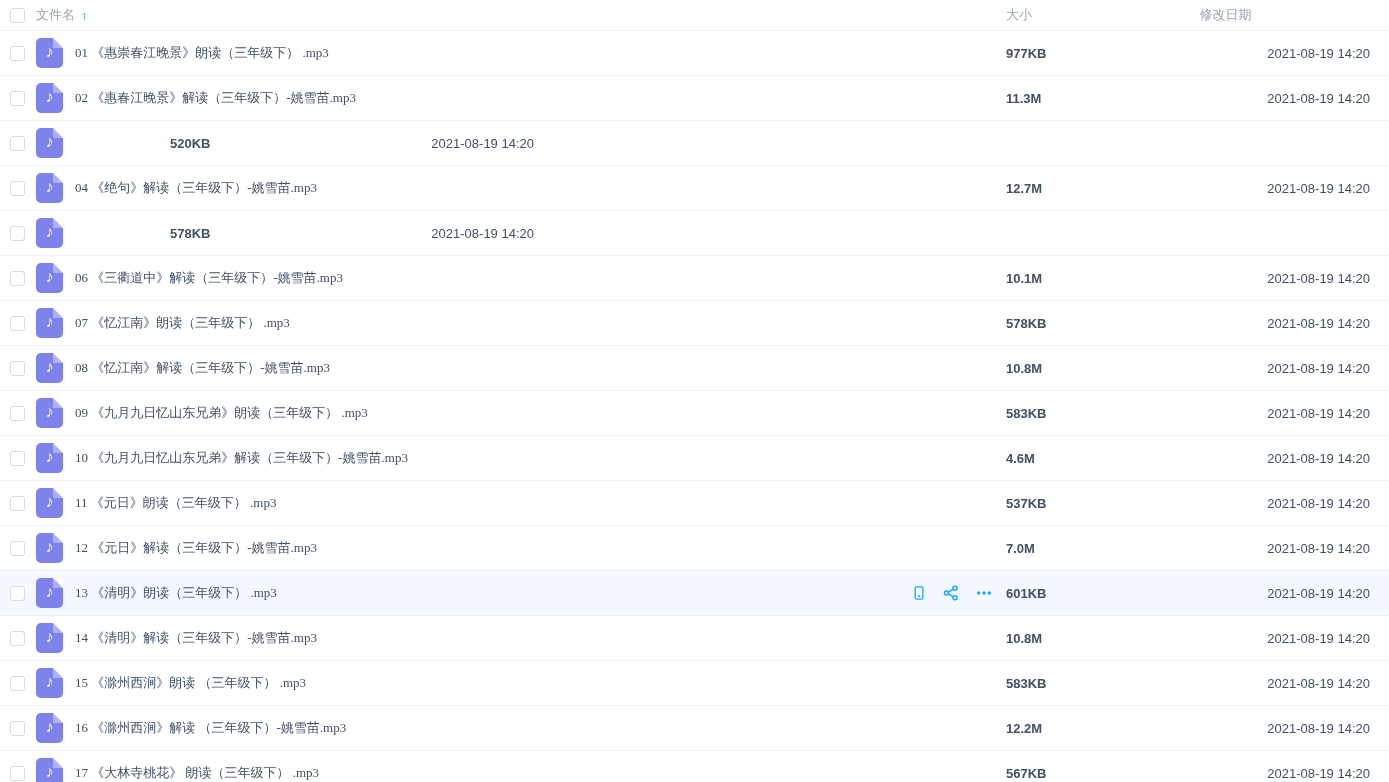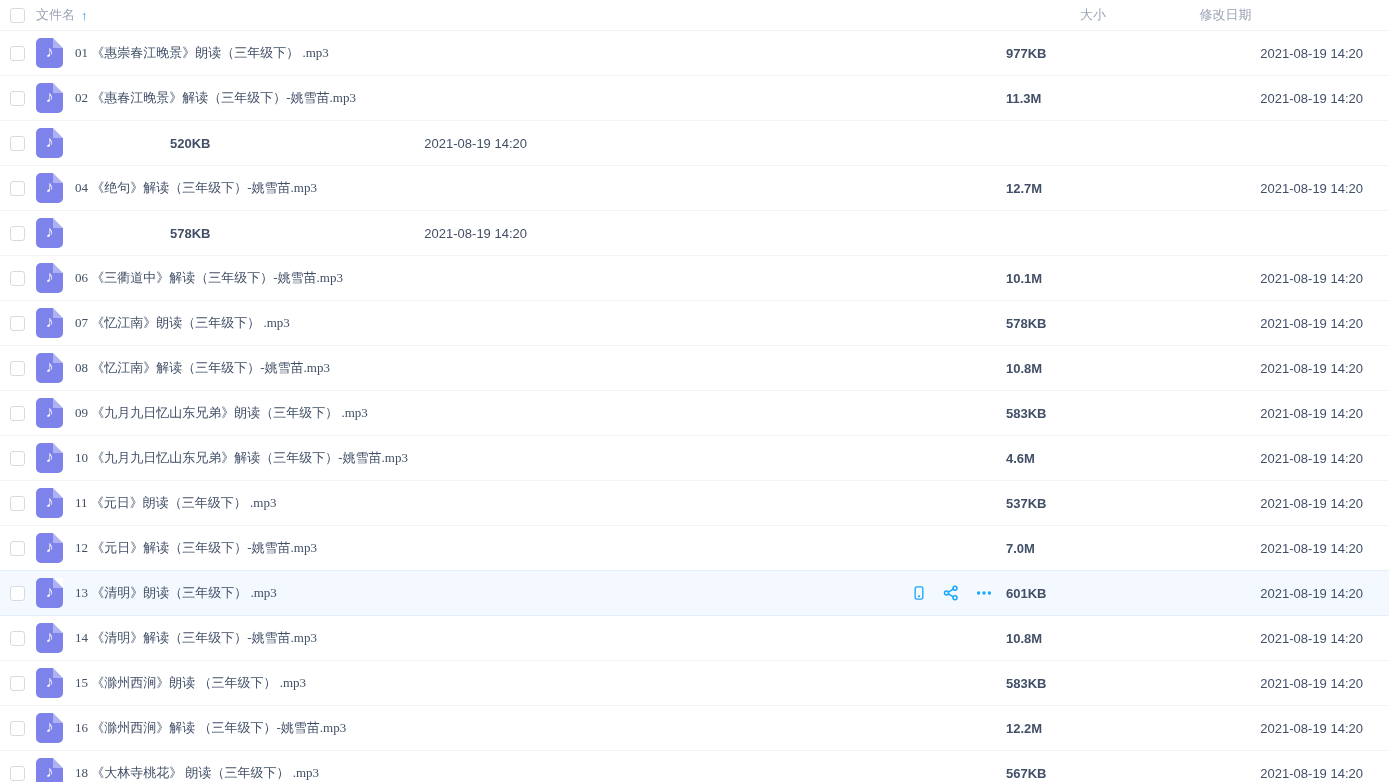--- a/index.html
+++ b/index.html
@@ -12,7 +12,7 @@
                 font-size:13px; color:#9aa3b5; }
   .hdr-name-cell { flex:1; display:flex; align-items:center; gap:6px; }
   .sort-arrow { color:#1890f8; font-size:13px; font-weight:bold; cursor:pointer; }
-  .hdr-size-cell { width:100px;text-align:right; }
+  .hdr-size-cell { width:100px; }
   .hdr-date-cell { width:283px; text-align:center; padding-right:44px; }
 
   

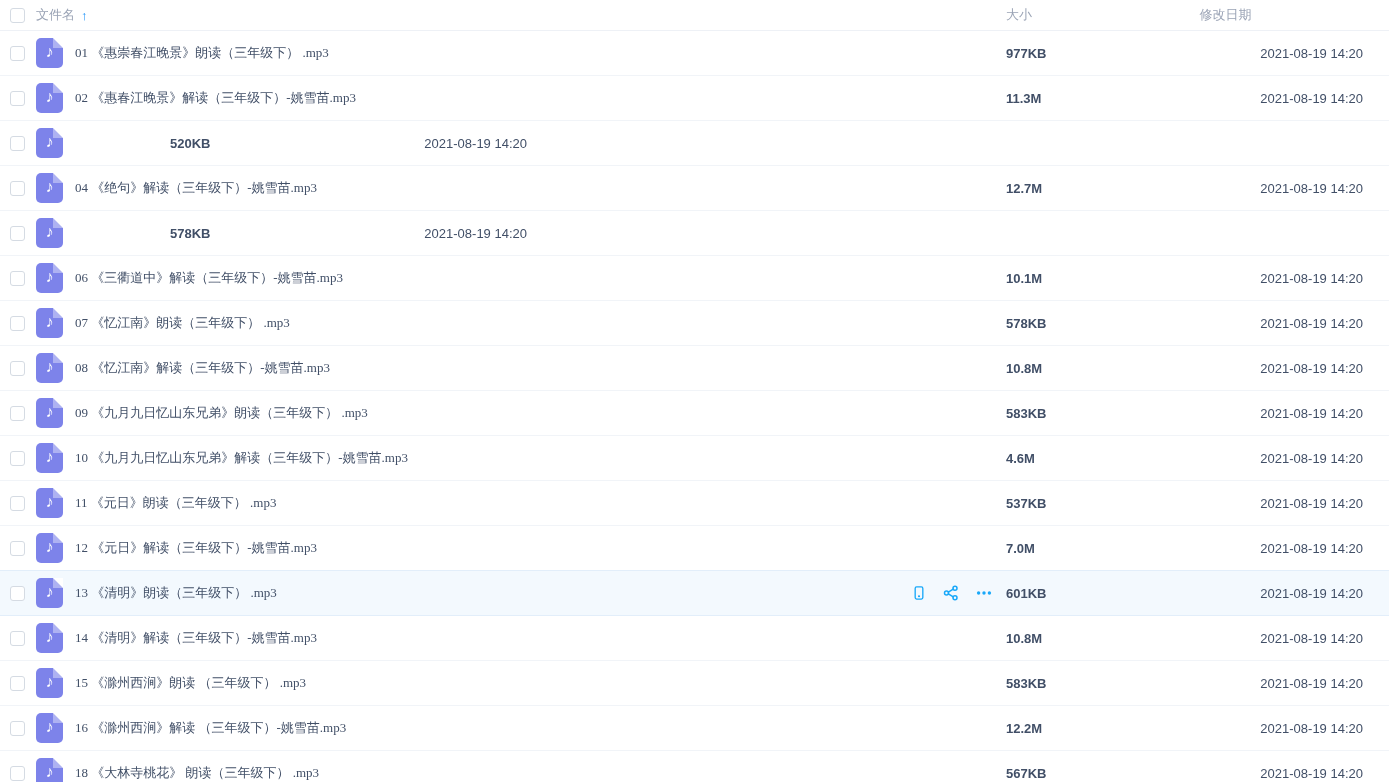--- a/index.html
+++ b/index.html
@@ -40,7 +40,7 @@
   .action-icon { cursor:pointer; display:flex; align-items:center; }
 
   .c-size { width:100px;font-weight:bold; }
-  .c-date { width:283px; text-align:right; padding-right:26px; }
+  .c-date { width:283px; text-align:right; padding-right:19px; }
 </style>
 </head>
 <body>

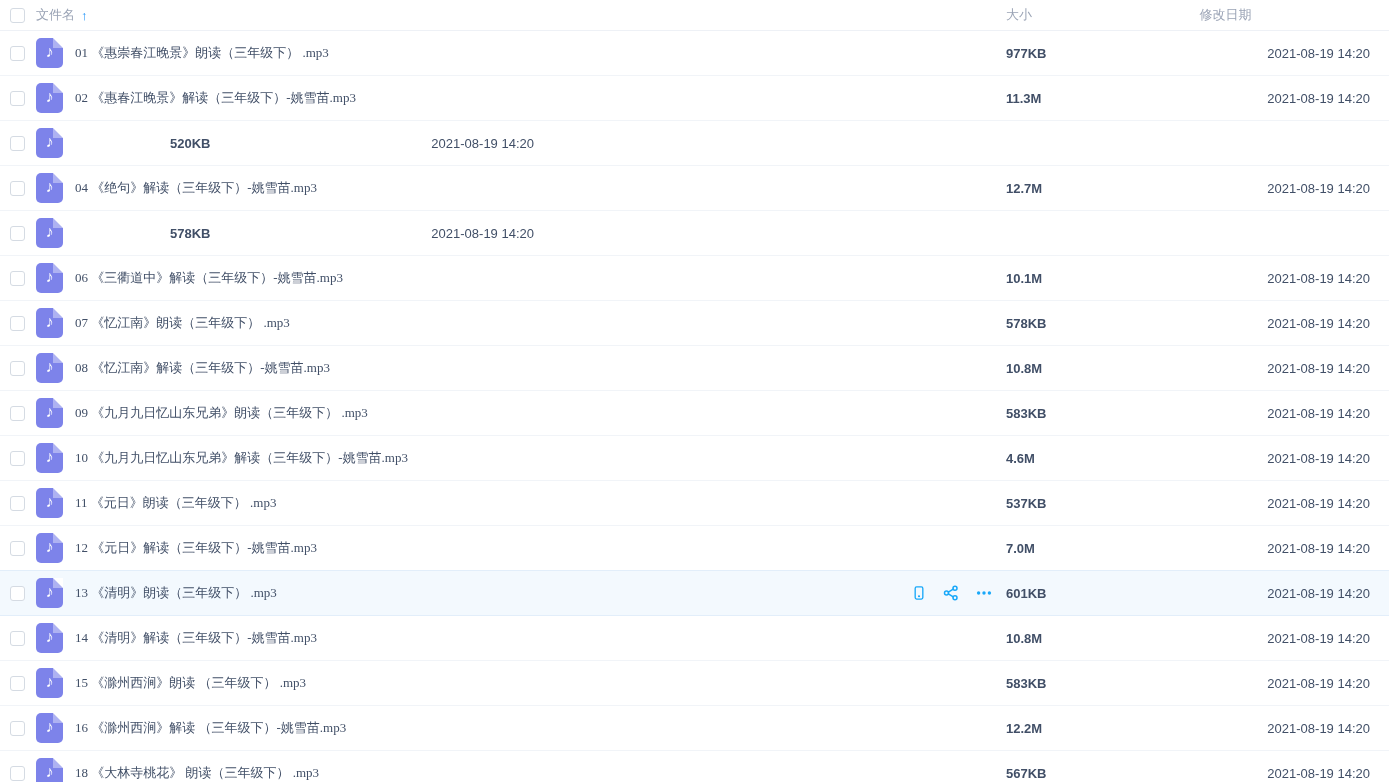--- a/index.html
+++ b/index.html
@@ -680,7 +680,7 @@
         <span class="note">♪</span>
       </span>
     </div>
-    <div class="c-name">18 《大林寺桃花》 朗读（三年级下） .mp3</div>
+    <div class="c-name">17 《大林寺桃花》 朗读（三年级下） .mp3</div>
     <div class="c-actions">
       <span class="action-icon">
         <svg width="16" height="18" viewBox="0 0 18 18" fill="none">

